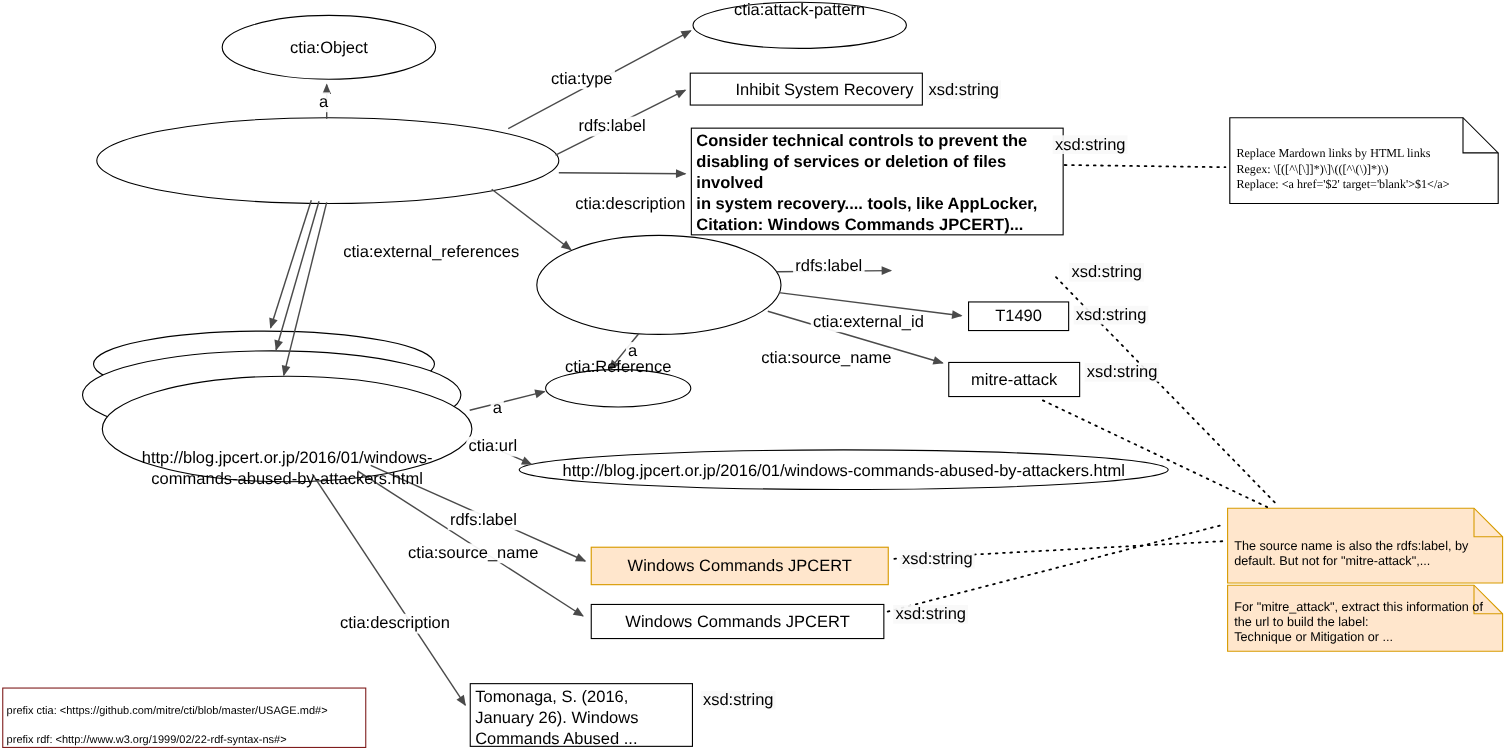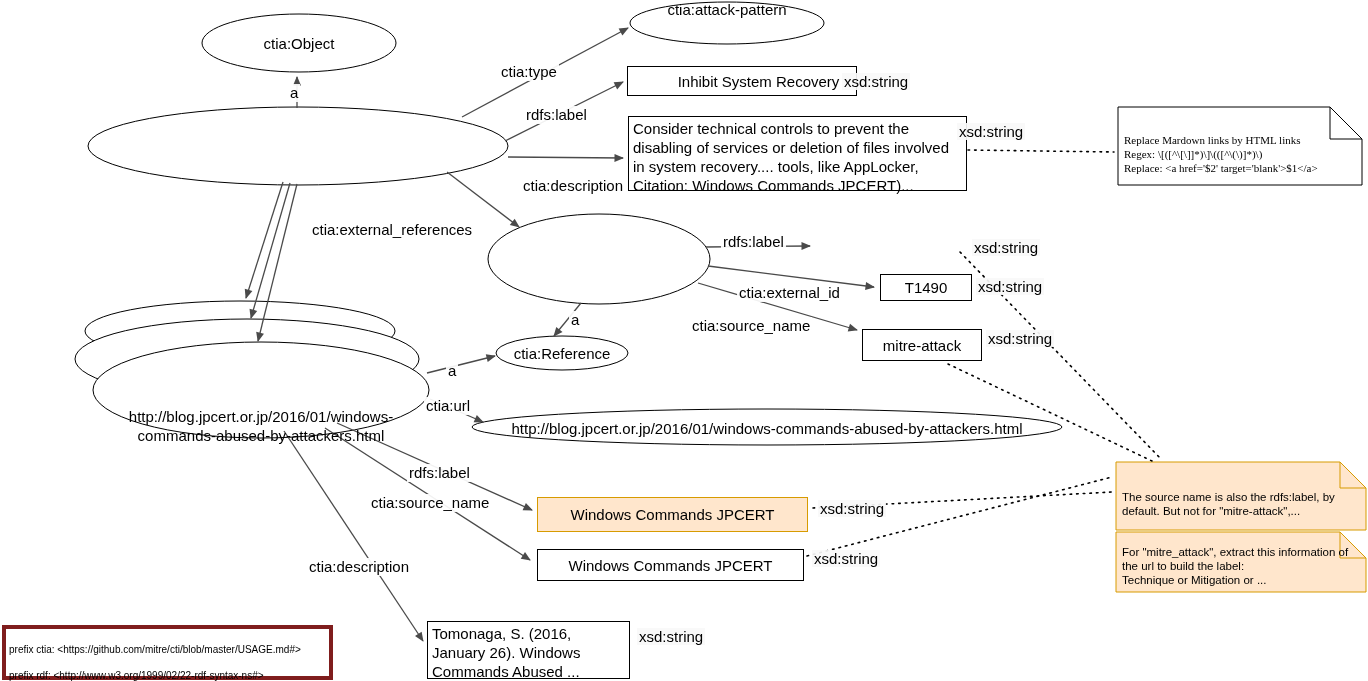--- a/index.html
+++ b/index.html
@@ -89,7 +89,7 @@
 commands-abused-by-attackers.html</div>
   <div class="etext" style="left:477px;top:419px;width:580px;">http://blog.jpcert.or.jp/2016/01/windows-commands-abused-by-attackers.html</div>
 
-  <div class="box" style="left:627px;top:66px;width:230px;height:30px;padding-left:33px;">Inhibit System Recovery</div>
+  <div class="box" style="left:627px;top:66px;width:212px;height:30px;padding-left:33px;">Inhibit System Recovery</div>
   <div class="box multiline" style="left:628px;top:116px;width:339px;height:75px;">Consider technical controls to prevent the
 disabling of services or deletion of files involved
 in system recovery.... tools, like AppLocker,

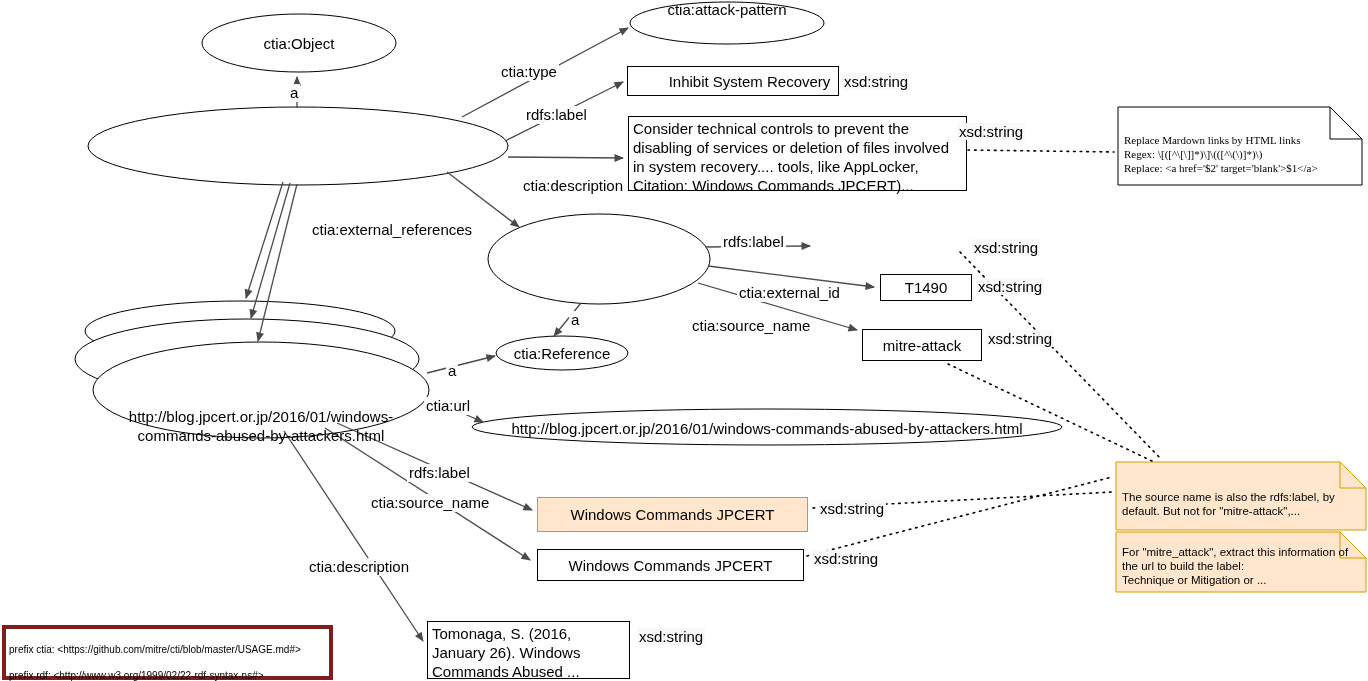--- a/index.html
+++ b/index.html
@@ -90,7 +90,7 @@
   <div class="etext" style="left:477px;top:419px;width:580px;">http://blog.jpcert.or.jp/2016/01/windows-commands-abused-by-attackers.html</div>
 
   <div class="box" style="left:627px;top:66px;width:212px;height:30px;padding-left:33px;">Inhibit System Recovery</div>
-  <div class="box multiline" style="left:628px;top:116px;width:339px;height:75px;">Consider technical controls to prevent the
+  <div class="box multiline" style="left:628px;top:116px;width:339px;height:98px;font-weight:bold;">Consider technical controls to prevent the
 disabling of services or deletion of files involved
 in system recovery.... tools, like AppLocker,
 Citation: Windows Commands JPCERT)...</div>

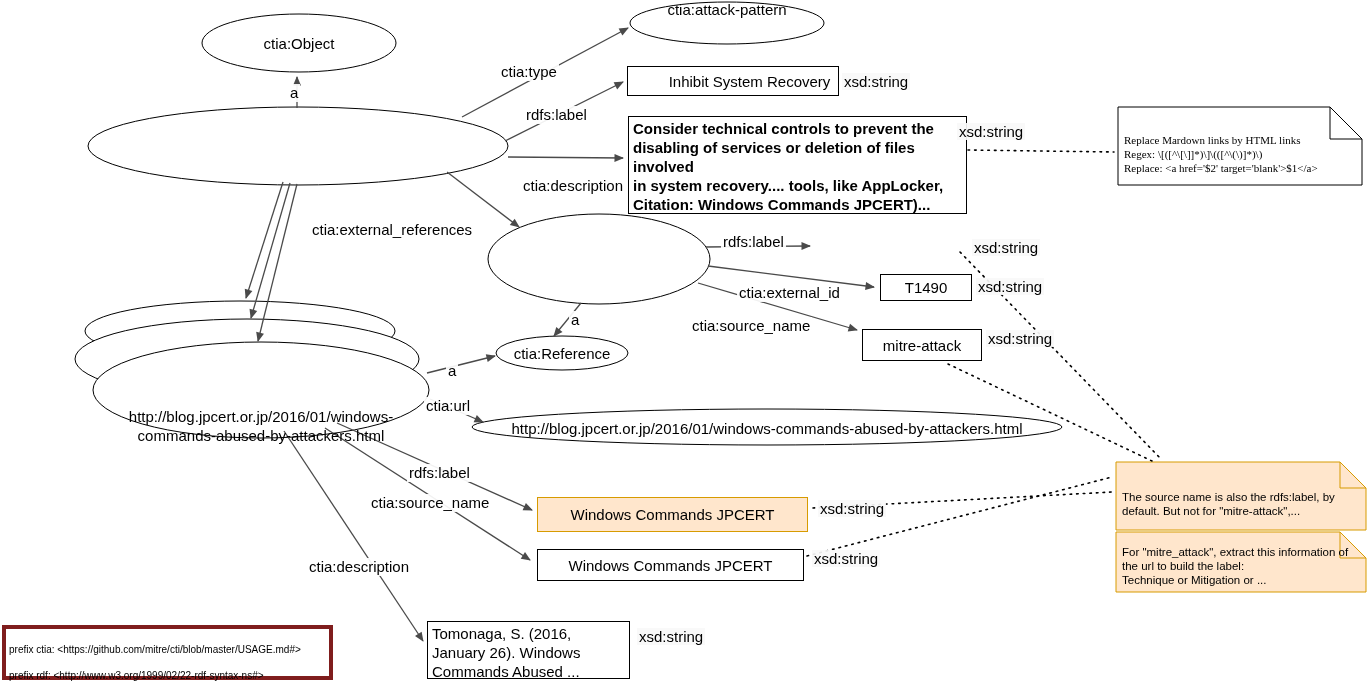--- a/index.html
+++ b/index.html
@@ -84,7 +84,7 @@
 
   <div class="etext" style="left:202px;top:34px;width:194px;">ctia:Object</div>
   <div class="etext" style="left:630px;top:0;width:194px;">ctia:attack-pattern</div>
-  <div class="etext" style="left:497px;top:344px;width:130px;">ctia:Reference</div>
+  <div class="etext" style="left:497px;top:324px;width:130px;">ctia:Reference</div>
   <div class="etext" style="left:95px;top:371px;width:332px;margin-top:36px;">http://blog.jpcert.or.jp/2016/01/windows-
 commands-abused-by-attackers.html</div>
   <div class="etext" style="left:477px;top:419px;width:580px;">http://blog.jpcert.or.jp/2016/01/windows-commands-abused-by-attackers.html</div>

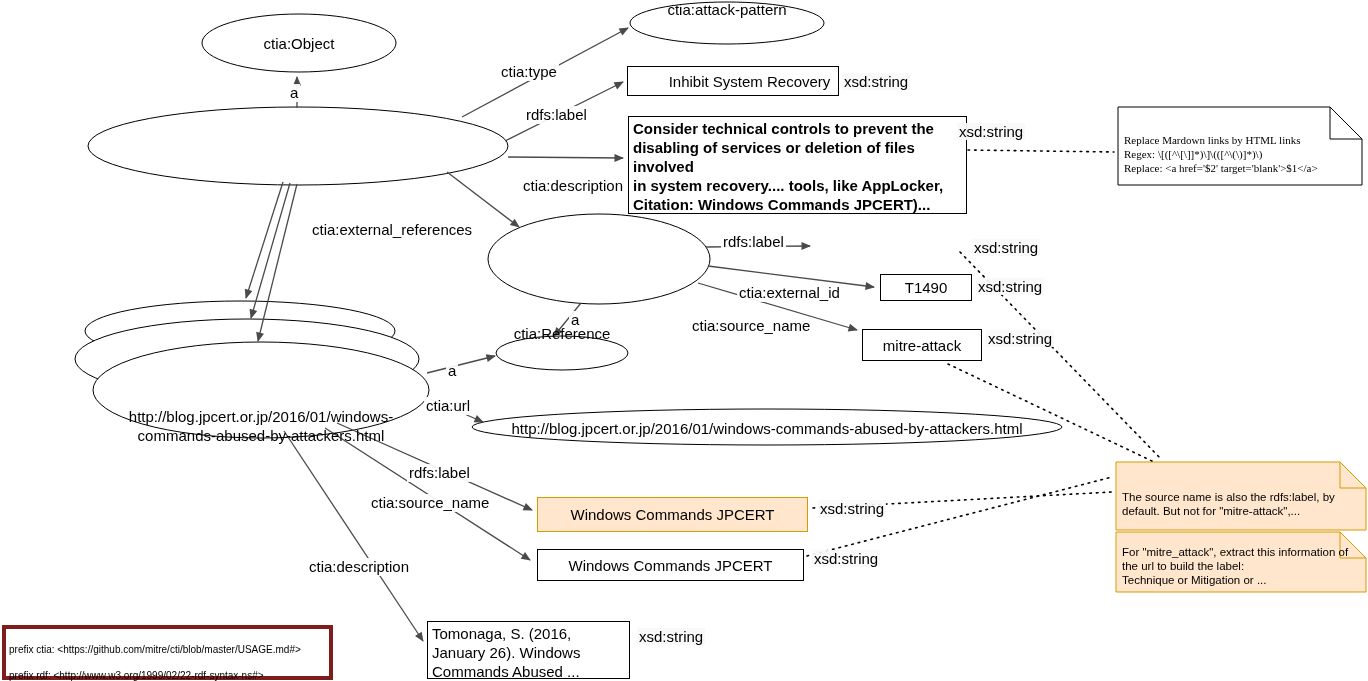--- a/index.html
+++ b/index.html
@@ -20,7 +20,7 @@
   .notetext{position:absolute;font:11px/14px "Liberation Sans",sans-serif;white-space:pre-line;}
   .notetext.orange-note{font:11.5px/14px "Liberation Sans",sans-serif;}
   .prefixbox{position:absolute;left:2px;top:625px;width:331px;height:55px;box-sizing:border-box;
-             border:4px solid #7f1d1d;background:#fff;font:10px/13px "Liberation Sans",sans-serif;
+             border:1px solid #7f1d1d;background:#fff;font:10px/13px "Liberation Sans",sans-serif;
              padding:1px 3px;white-space:pre-line;}
 </style>
 </head>

